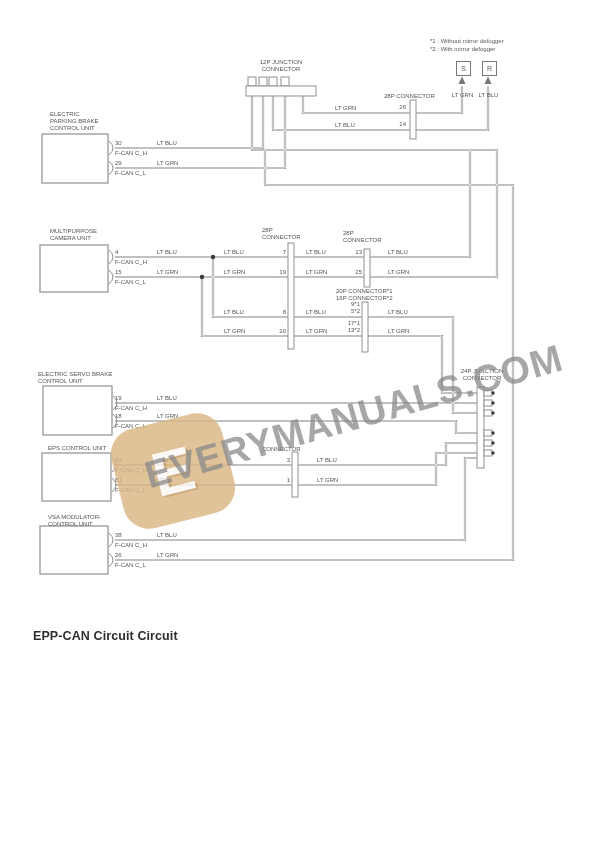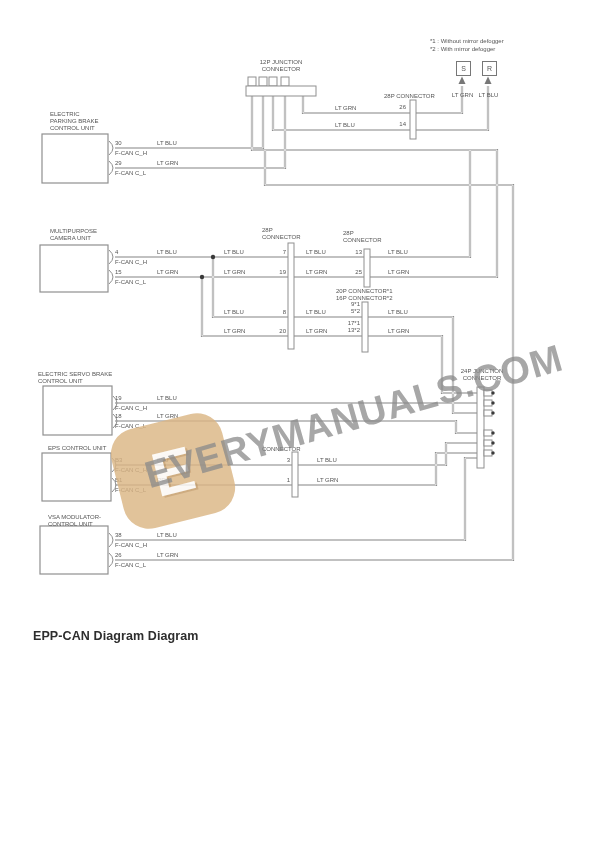--- a/index.html
+++ b/index.html
@@ -239,7 +239,7 @@
   </div>
   <div id="wm-text">EVERYMANUALS.COM</div>
 
-  <div class="title" style="left:33px;top:629px">EPP-CAN Diagram Diagram</div>
+  <div class="title" style="left:33px;top:629px">EPP-CAN Circuit Circuit</div>
 
 </div>
 

